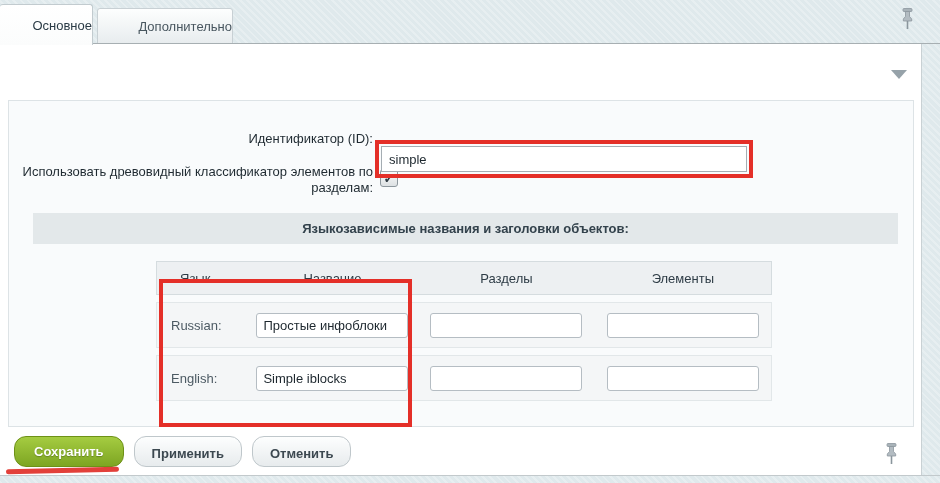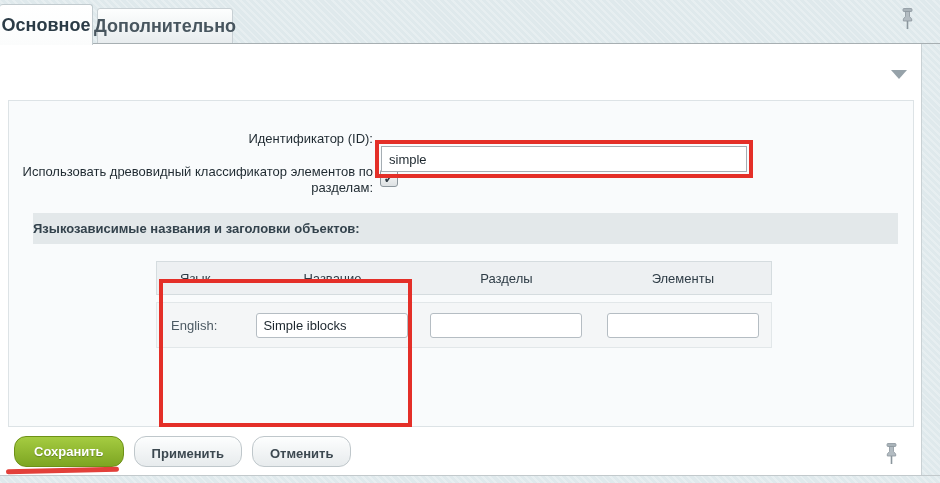--- a/index.html
+++ b/index.html
@@ -10,8 +10,8 @@
 
   
   .tabs-strip { position:absolute; top:0; left:0; width:940px; height:44px; }
-  .tab { position:absolute; display:flex; align-items:center; justify-content:center;
-         font-size:18px; font-weight:bold; cursor:pointer; }
+  .tab { position:absolute; display:flex; align-items:center; justify-content:flex-end;
+         font-size:13px; font-weight:normal; cursor:pointer; }
   .tab-active { left:0; top:4px; width:93px; height:41px; z-index:3;
                 background:linear-gradient(#ffffff,#fbfcfc);
                 border:1px solid #c2cbcf; border-bottom:none; border-left:none;

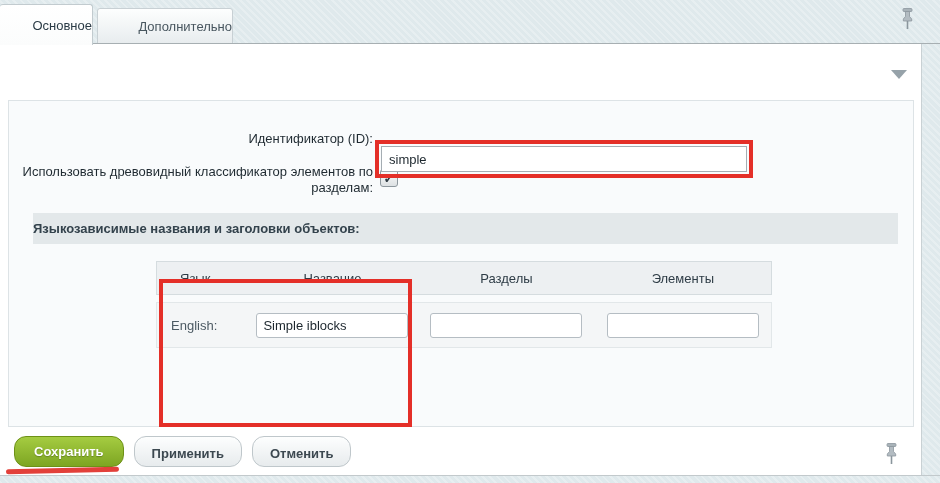--- a/index.html
+++ b/index.html
@@ -54,7 +54,7 @@
               font-size:13px; font-weight:bold; color:#2e3a42; }
 
   .lang-bar { position:absolute; left:24px; top:112px; width:865px; height:31px; background:#e3e8ea;
-              display:flex; align-items:center; 
+              display:flex; align-items:center; justify-content:center;
               font-size:13px; font-weight:bold; color:#33424c; }
 
   

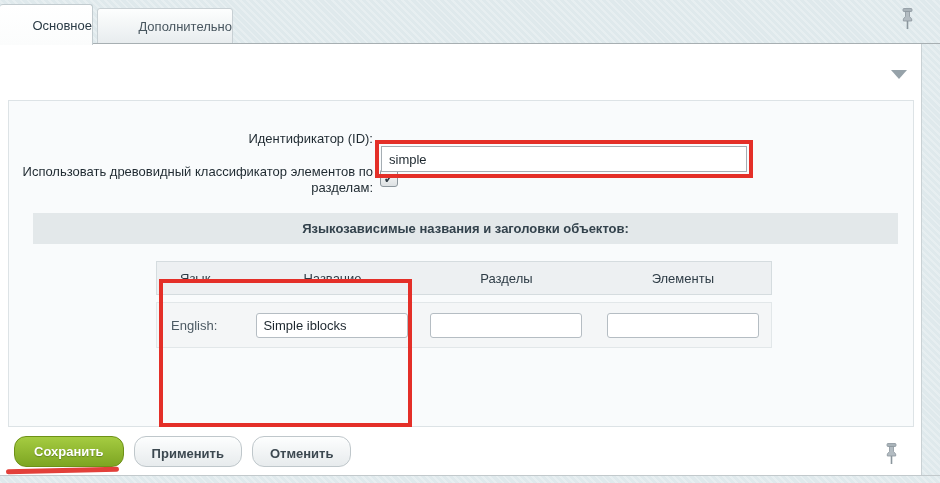--- a/index.html
+++ b/index.html
@@ -136,6 +136,18 @@
             </div>
         </div>
 
+        <div class="lt-row">
+          <div class="col-lang">Russian:</div>
+          <div class="col-name">
+              <input type="text" value="Простые инфоблоки" style="">
+            </div>
+          <div class="col-sect">
+              <input type="text" value="" style="">
+            </div>
+          <div class="col-elem">
+              <input type="text" value="" style="">
+            </div>
+        </div>
 
         <div class="lt-row">
           <div class="col-lang">English:</div>

